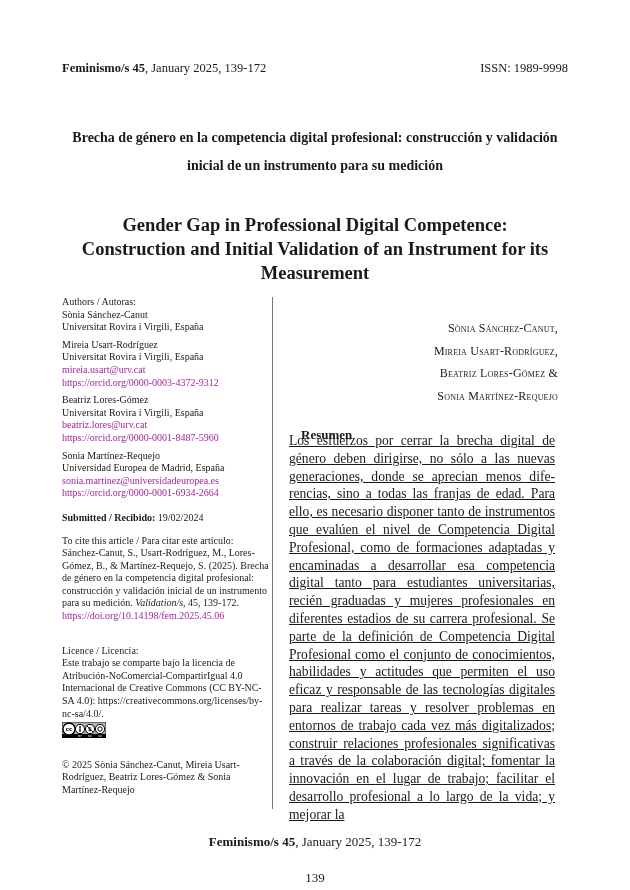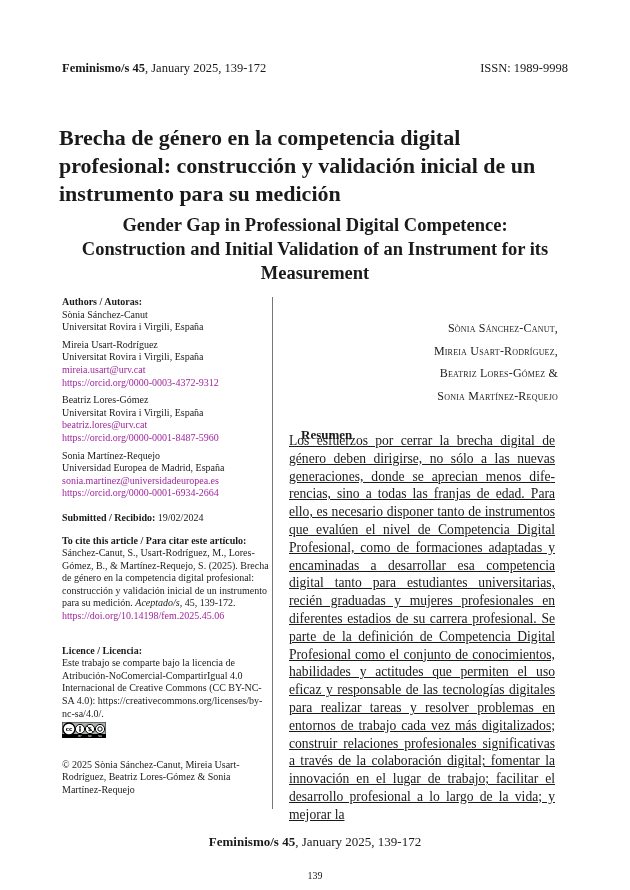--- a/index.html
+++ b/index.html
@@ -10,8 +10,8 @@
   .hdr-left { left: 62px; }
   .hdr-right { right: 62px; }
   b { font-weight: bold; }
-  .title-es { left: 59px; width: 490px; top: 124px; text-align: left;
-              font-size: 22px; font-weight: bold; line-height: 28px; }
+  .title-es { left: 70px; width: 490px; top: 124px; text-align: center;
+              font-size: 14px; font-weight: bold; line-height: 28px; }
   .title-en { left: 70px; width: 490px; top: 213px; text-align: center;
               font-size: 18.5px; font-weight: bold; line-height: 24px; }
   .sidebar { left: 62px; top: 296px; width: 208px; font-size: 10px; line-height: 12.6px; }

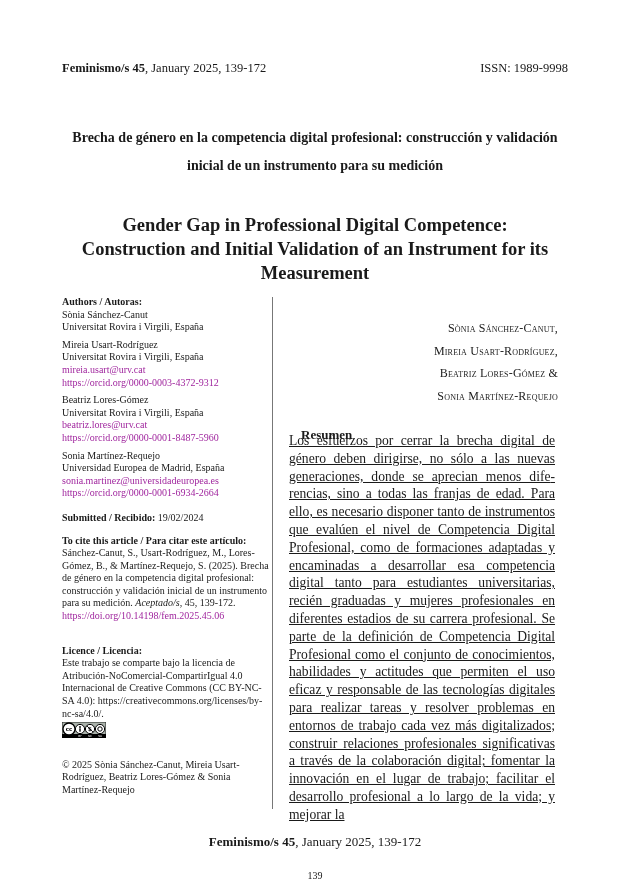--- a/index.html
+++ b/index.html
@@ -16,7 +16,7 @@
               font-size: 18.5px; font-weight: bold; line-height: 24px; }
   .sidebar { left: 62px; top: 296px; width: 208px; font-size: 10px; line-height: 12.6px; }
   .sidebar .blk { margin-bottom: 5px; }
-  .sidebar .lbl { font-weight: bold; }
+  .sidebar .lbl { font-weight: normal; }
   .link { color: #a0269e; }
   .divider { left: 272px; top: 297px; width: 1px; height: 512px; background: #777; }
   .authors { right: 72px; top: 317px; text-align: right; font-size: 12px; line-height: 22.5px;

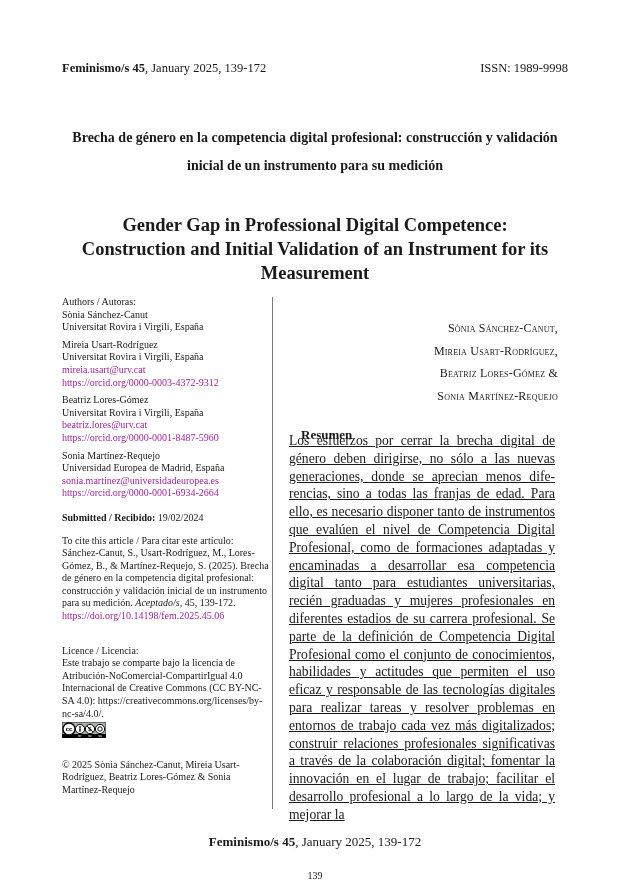--- a/index.html
+++ b/index.html
@@ -69,7 +69,7 @@
 
   <div class="blk" style="margin-bottom:22px">
     <div class="lbl">To cite this article / Para citar este artículo:</div>
-    <div><span>Sánchez-Canut, S., Usart-Rodríguez, M., Lores-Gómez, B., &amp; Martínez-Requejo, S. (2025). Brecha de género en la competencia digital profesional: construcción y validación inicial de un instrumento para su medición. </span><i>Aceptado/s</i><span>, 45, 139-172. </span><span class="link">https://doi.org/10.14198/fem.2025.45.06</span></div>
+    <div><span>Sánchez-Canut, S., Usart-Rodríguez, M., Lores-Gómez, B., &amp; Martínez-Requejo, S. (2025). Brecha de género en la competencia digital profesional: construcción y validación inicial de un instrumento para su medición. </span><i>Validation/s</i><span>, 45, 139-172. </span><span class="link">https://doi.org/10.14198/fem.2025.45.06</span></div>
   </div>
 
   <div class="blk">

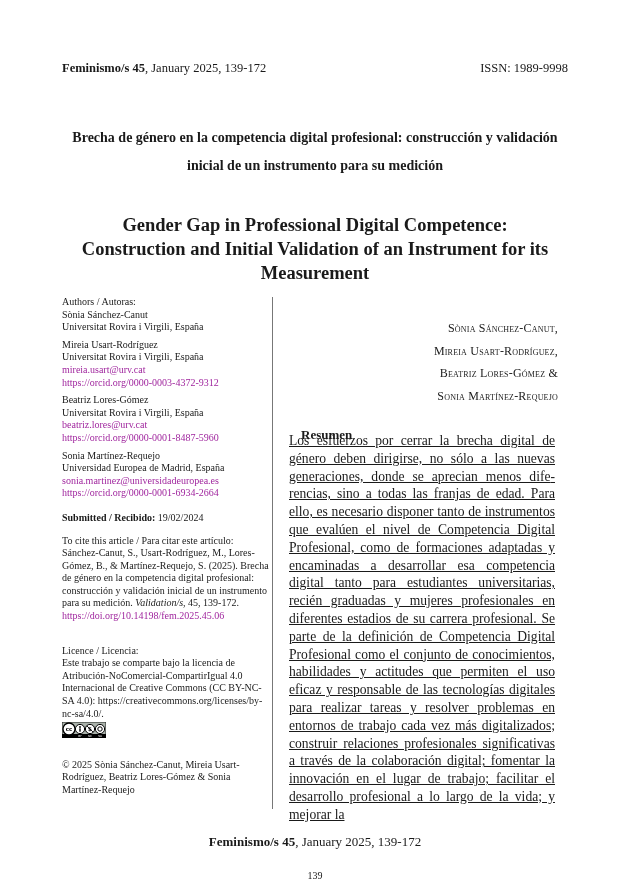--- a/index.html
+++ b/index.html
@@ -26,7 +26,7 @@
               text-align: justify; hyphens: manual; text-decoration: underline; }
   .cc { display: inline-block; margin-top: 2px; margin-bottom: 12px; }
   .footer { left: 0; width: 630px; top: 834px; text-align: center; font-size: 13px; }
-  .pageno { left: 0; width: 630px; top: 870px; text-align: center; font-size: 10px; }
+  .pageno { left: 0; width: 630px; top: 870px; text-align: center; font-size: 13px; }
   i { font-style: italic; }
 </style>
 </head>

